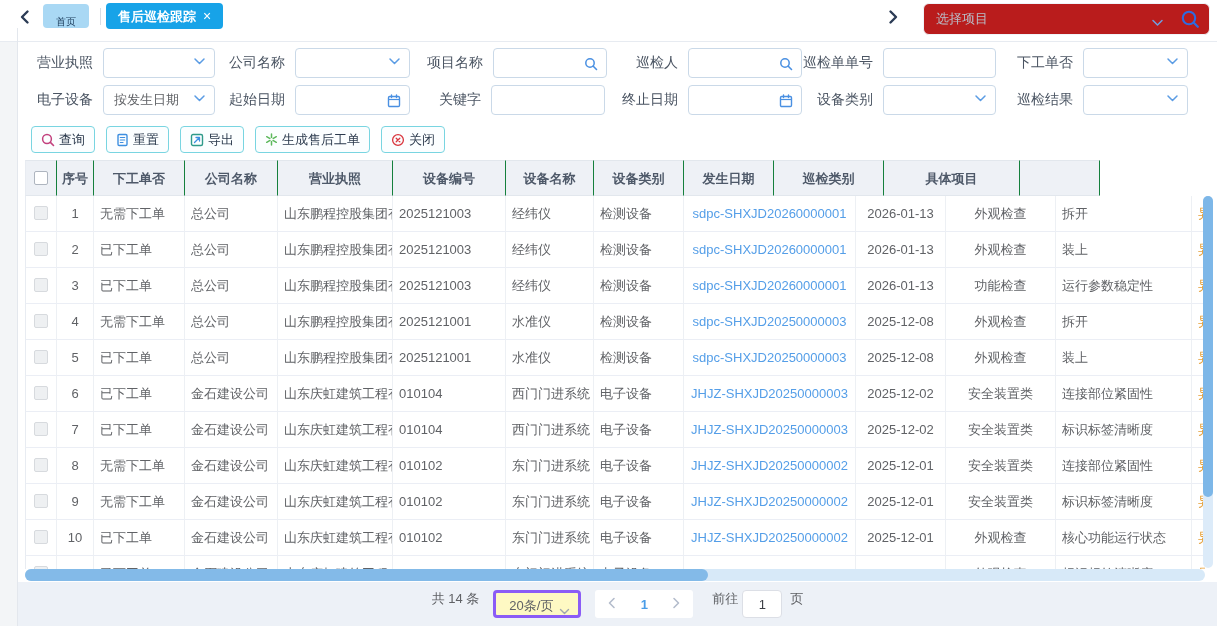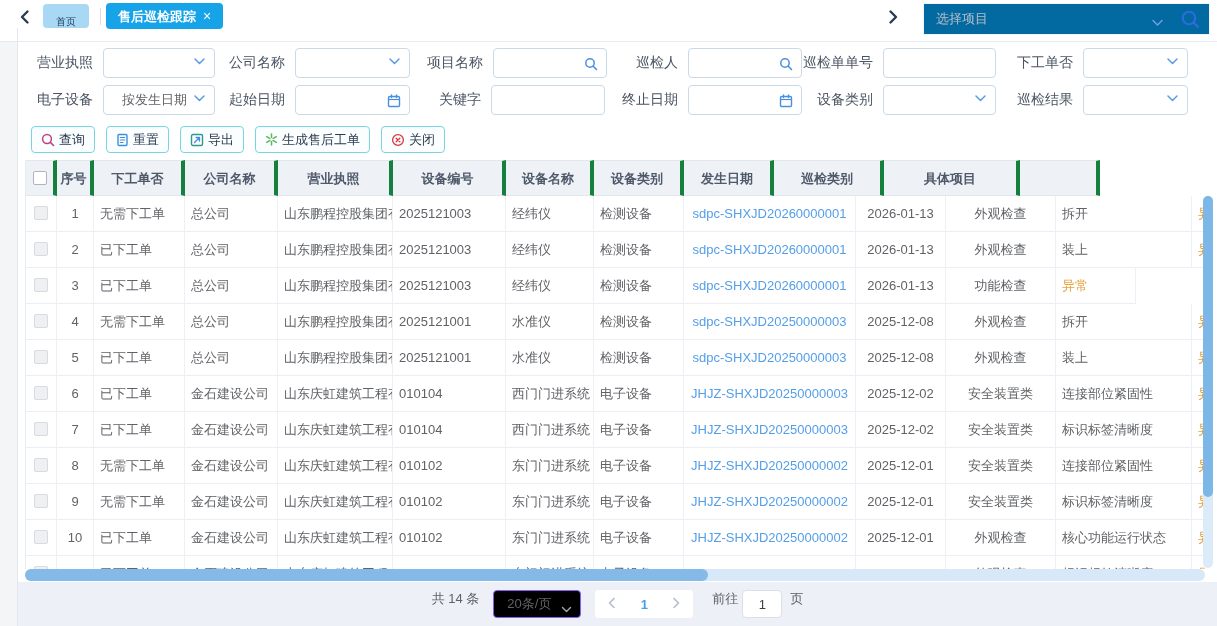--- a/index.html
+++ b/index.html
@@ -14,7 +14,7 @@
 .tabdivider { position:absolute; left:100px; top:8px; width:1px; height:17px; background:#d8dde5; }
 .tab-active { position:absolute; left:106px; top:3px; height:26px; line-height:26px; padding:0 12px; background:#17a3e8; border-radius:4px; font-size:13px; color:#fff; font-weight:bold; }
 .tab-active .x { margin-left:7px; font-size:14px; font-weight:normal; }
-.projbox { position:absolute; left:923px; top:3px; width:287px; height:32px; background:#0369a1; border:1px solid #f0f4f8; border-radius:0; }
+.projbox { position:absolute; left:923px; top:3px; width:287px; height:32px; background:#b91c1c; border:1px solid #f0f4f8; border-radius:6px; }
 .projbox .ph { position:absolute; left:12px; top:0; line-height:30px; font-size:13px; color:#b9bfc9; }
 .projbox .pchev { position:absolute; left:227px; top:10px; }
 .projbox .psearch { position:absolute; left:255px; top:4px; }

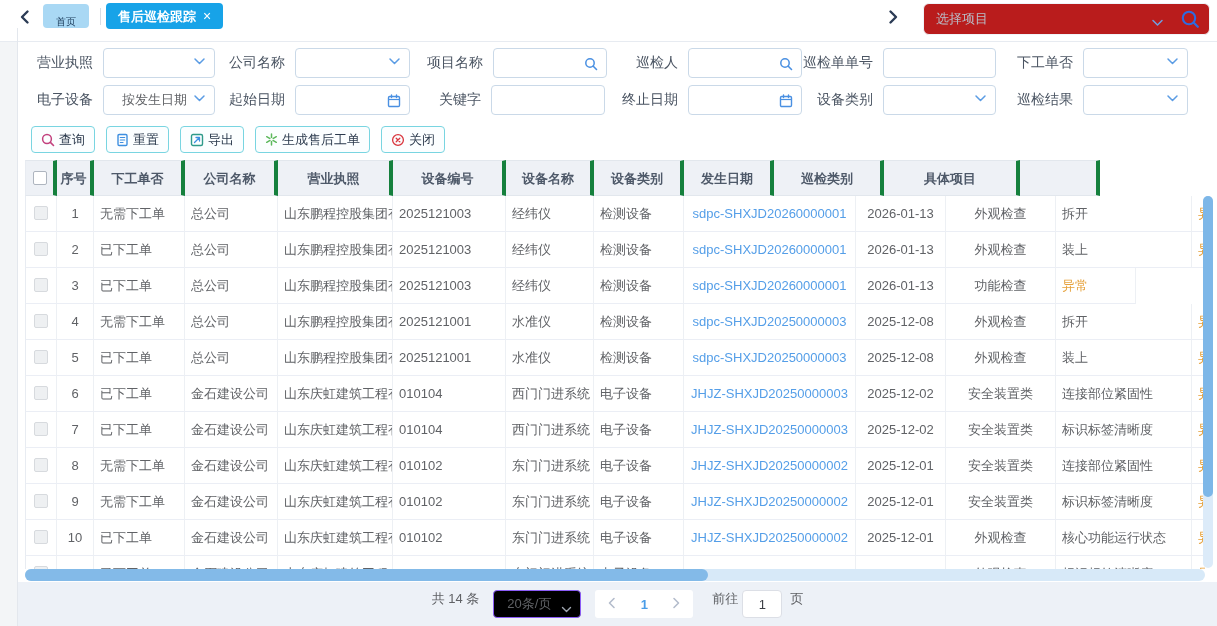--- a/index.html
+++ b/index.html
@@ -26,7 +26,7 @@
 .g1 .flabel{width:80px;} .g2 .flabel{width:80px;} .g3 .flabel{width:83px;} .g4 .flabel{width:81px;} .g5 .flabel{width:81px;} .g6 .flabel{width:87px;}
 .ffield { position:relative; height:30px; background:#fff; border:1px solid #cad9e8; border-radius:4px; }
 .g1 .ffield{width:112px;} .g2 .ffield{width:115px;} .g3 .ffield{width:114px;} .g4 .ffield{width:114px;} .g5 .ffield{width:113px;} .g6 .ffield{width:105px;}
-.ffield .val { position:absolute; left:10px; top:0; line-height:28px; font-size:13px; color:#606266; white-space:nowrap;margin-left:8px; }
+.ffield .val { position:absolute; left:10px; top:0; line-height:28px; font-size:13px; color:#606266; white-space:nowrap; }
 .ffield .ficon { position:absolute; right:8px; top:8px; }
 .ffield .ficon svg { display:block; }
 

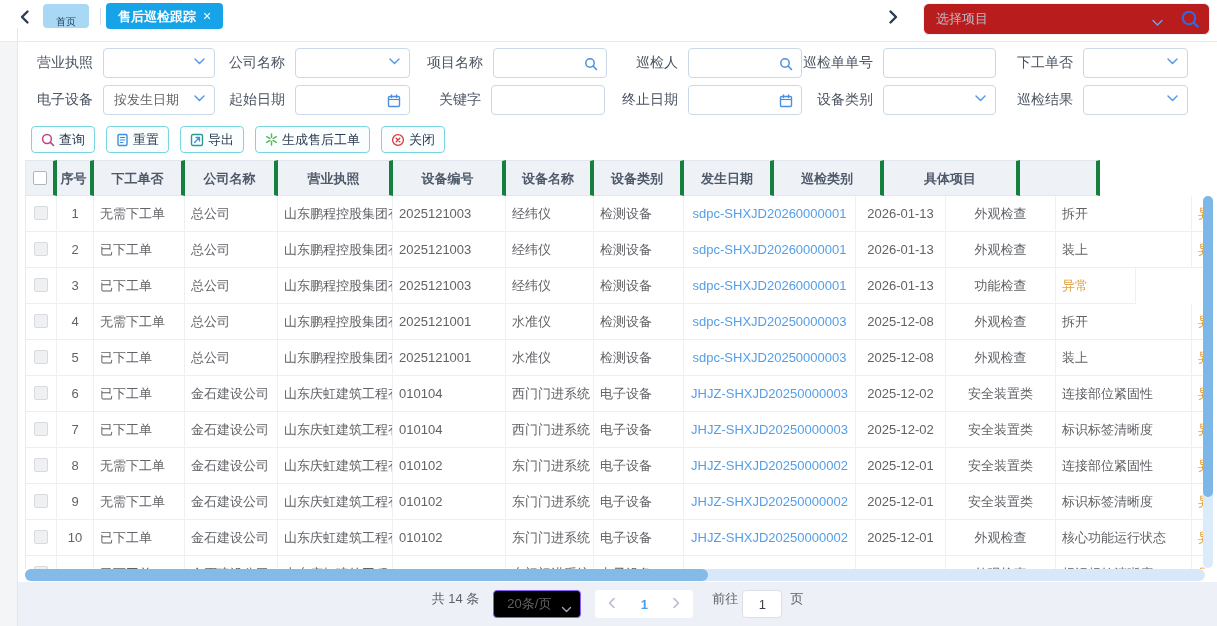--- a/index.html
+++ b/index.html
@@ -37,7 +37,7 @@
 .tablewrap { position:absolute; left:25px; top:160px; width:1180px; height:409px; overflow:hidden; background:#fff; }
 .trow { display:flex; width:1280px; }
 .cell { height:36px; line-height:35px; font-size:13px; color:#606266; border-right:1px solid #edf0f4; border-bottom:1px solid #ebeef5; overflow:hidden; white-space:nowrap; flex-shrink:0; }
-.trow.head .cell { background:#eef1f6; color:#4e5969; font-weight:bold; font-size:13px; border-right:4px solid #15803d; border-bottom:1px solid #e2e7ed; border-top:1px solid #e2e7ed; text-align:center; }
+.trow.head .cell { background:#eef1f6; color:#4e5969; font-weight:bold; font-size:13px; border-right:1px solid #15803d; border-bottom:1px solid #e2e7ed; border-top:1px solid #e2e7ed; text-align:center; }
 .cell.al { padding:0 6px; text-align:left; }
 .cell.ac { text-align:center; }
 .cell.link { color:#549ee8; }

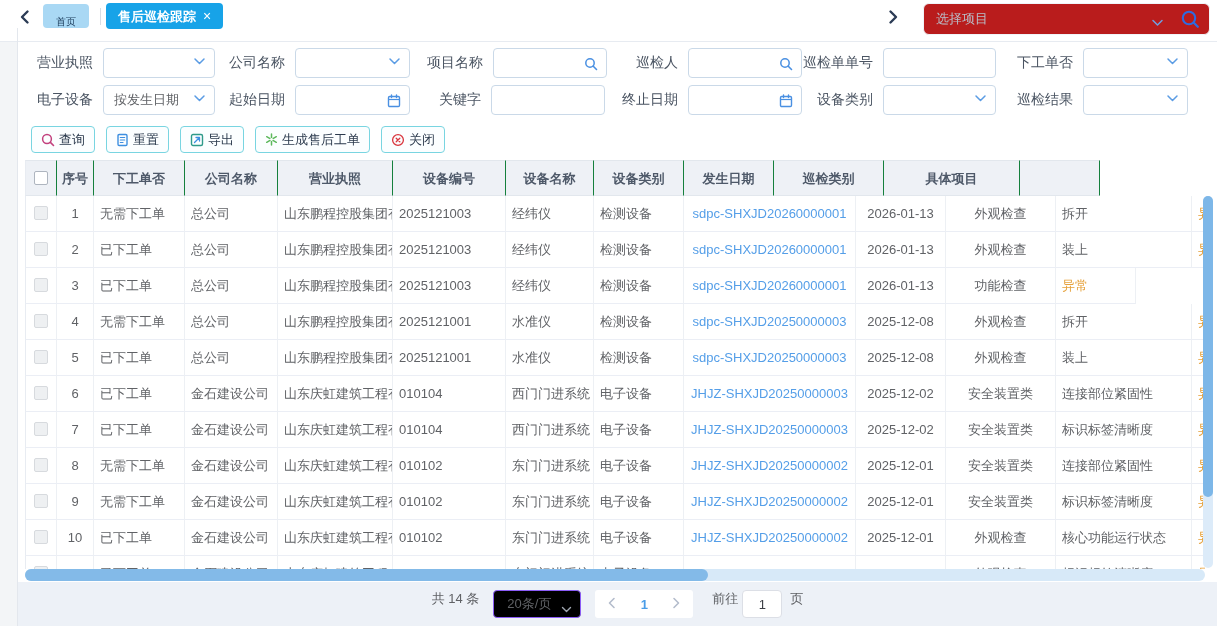--- a/index.html
+++ b/index.html
@@ -345,6 +345,7 @@
       <div class="cell ac link" style="width: 172px;">sdpc-SHXJD20260000001</div>
       <div class="cell ac" style="width: 90px;">2026-01-13</div>
       <div class="cell ac" style="width: 110px;">功能检查</div>
+      <div class="cell al" style="width: 136px;">运行参数稳定性</div>
       <div class="cell result" style="width: 80px;">异常</div>
     </div>
     <div class="trow body">

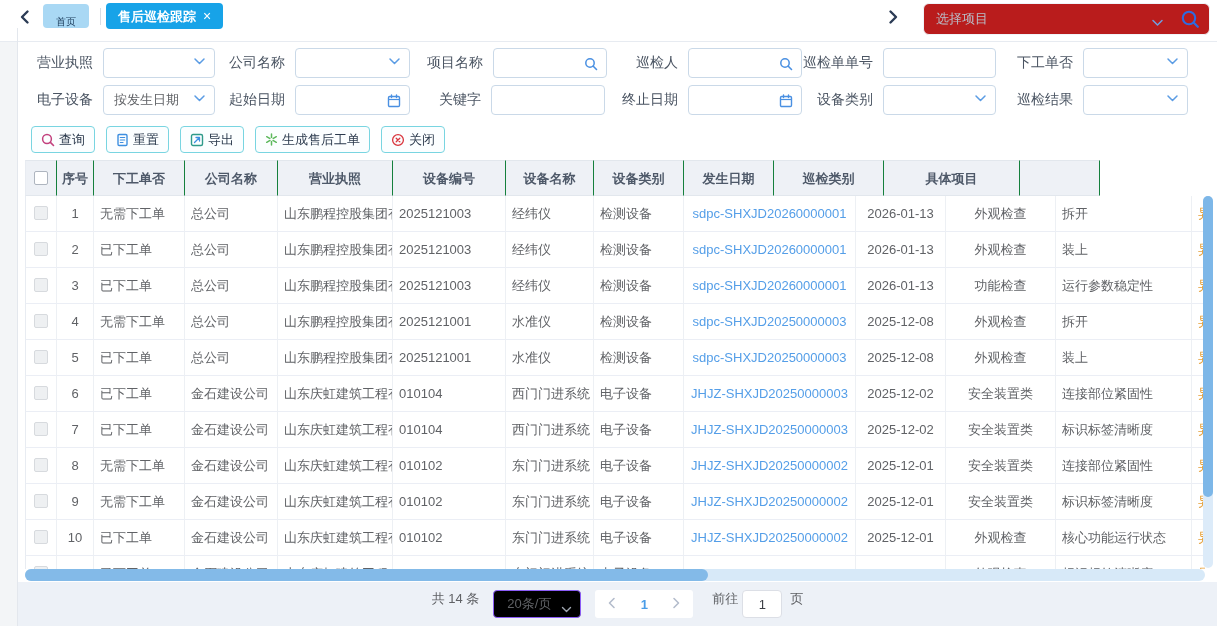--- a/index.html
+++ b/index.html
@@ -55,7 +55,7 @@
 .footer { position:absolute; left:18px; right:0; top:582px; height:44px; background:#edf1f7; }
 .pagi { position:absolute; left:0; right:0; top:8px; display:flex; justify-content:center; align-items:flex-start; }
 .pagi .total { font-size:13px; color:#606266; margin-right:14px; }
-.psize { position:relative; width:88px; height:28px; background:#000000; border:1px solid #8b5cf6; border-radius:4px; margin-right:14px; }
+.psize { position:relative; width:88px; height:28px; background:#fef9c3; border:3px solid #8b5cf6; border-radius:4px; margin-right:14px; }
 .psize .pv { position:absolute; left:13px; top:0; line-height:26px; font-size:13px; color:#606266; }
 .psize .pc { position:absolute; right:8px; top:9px; }
 .pager { width:98px; height:28px; background:#fff; border-radius:3px; display:flex; align-items:center; justify-content:space-around; margin-right:19px; }

